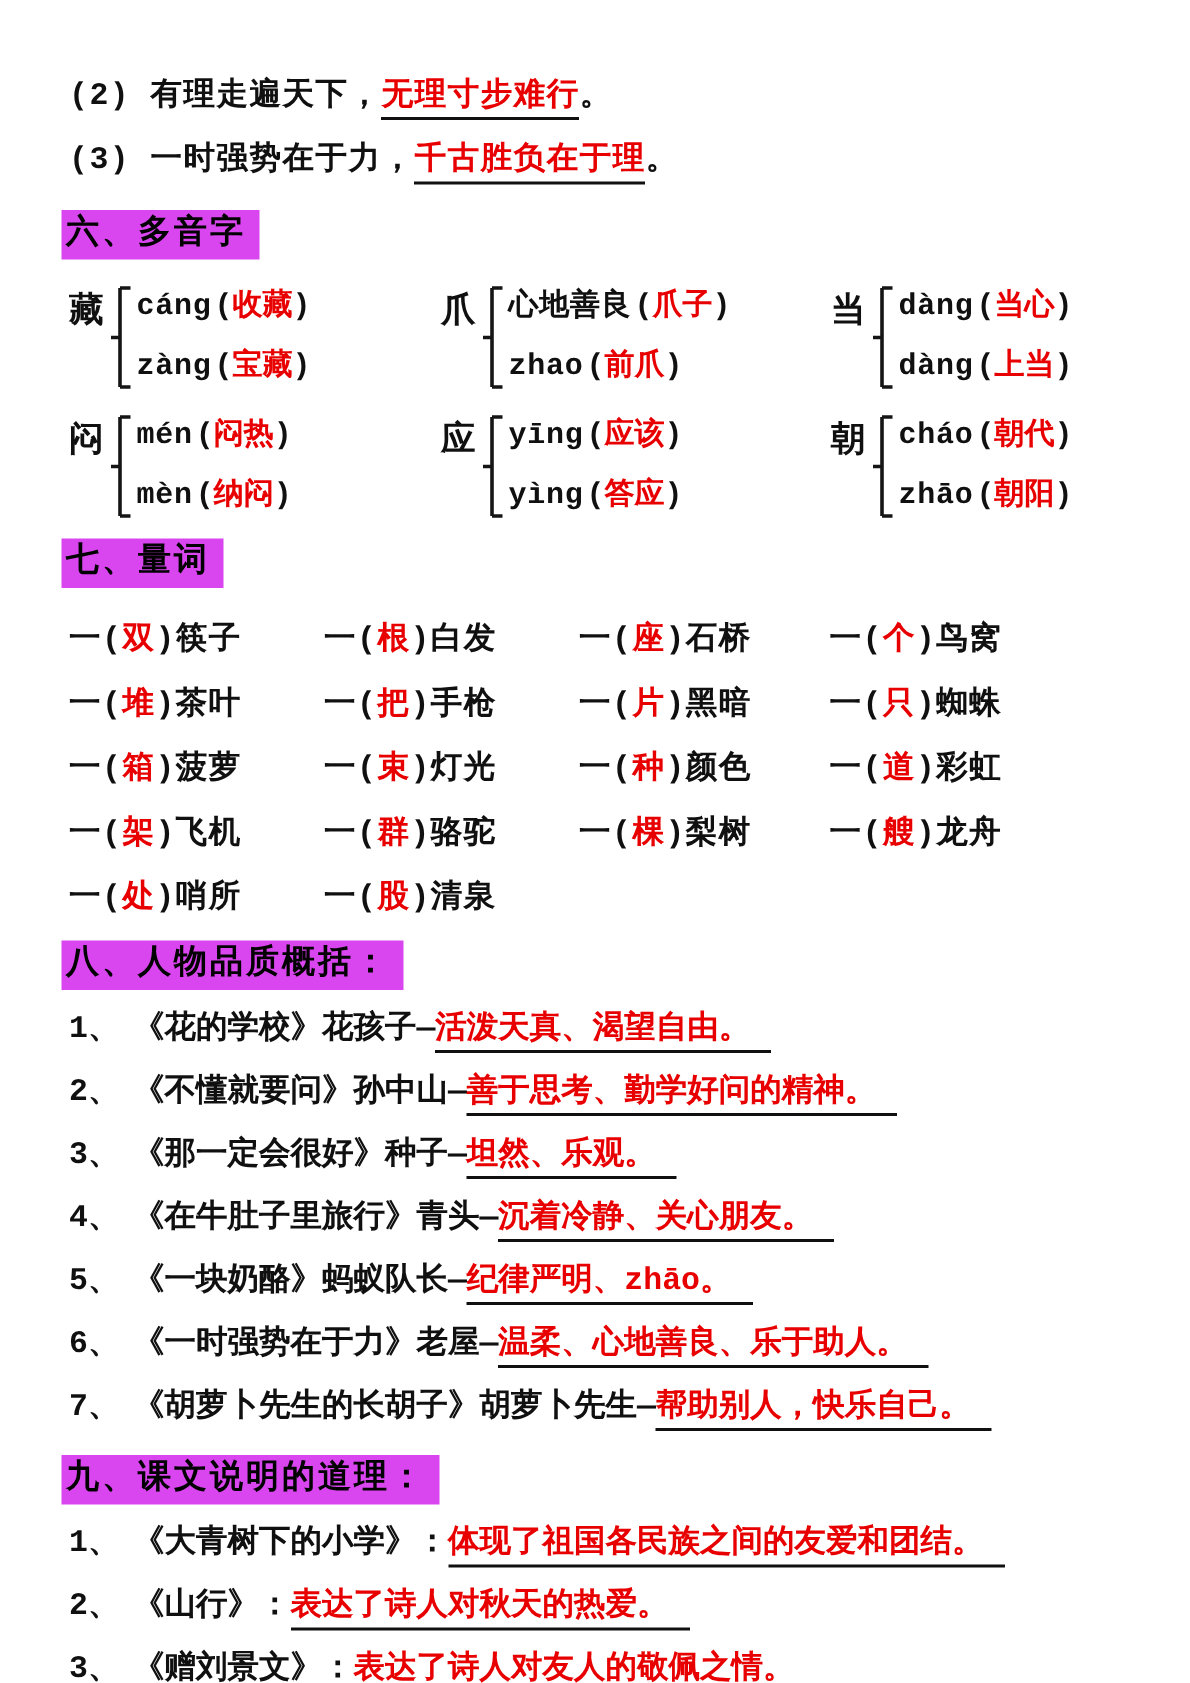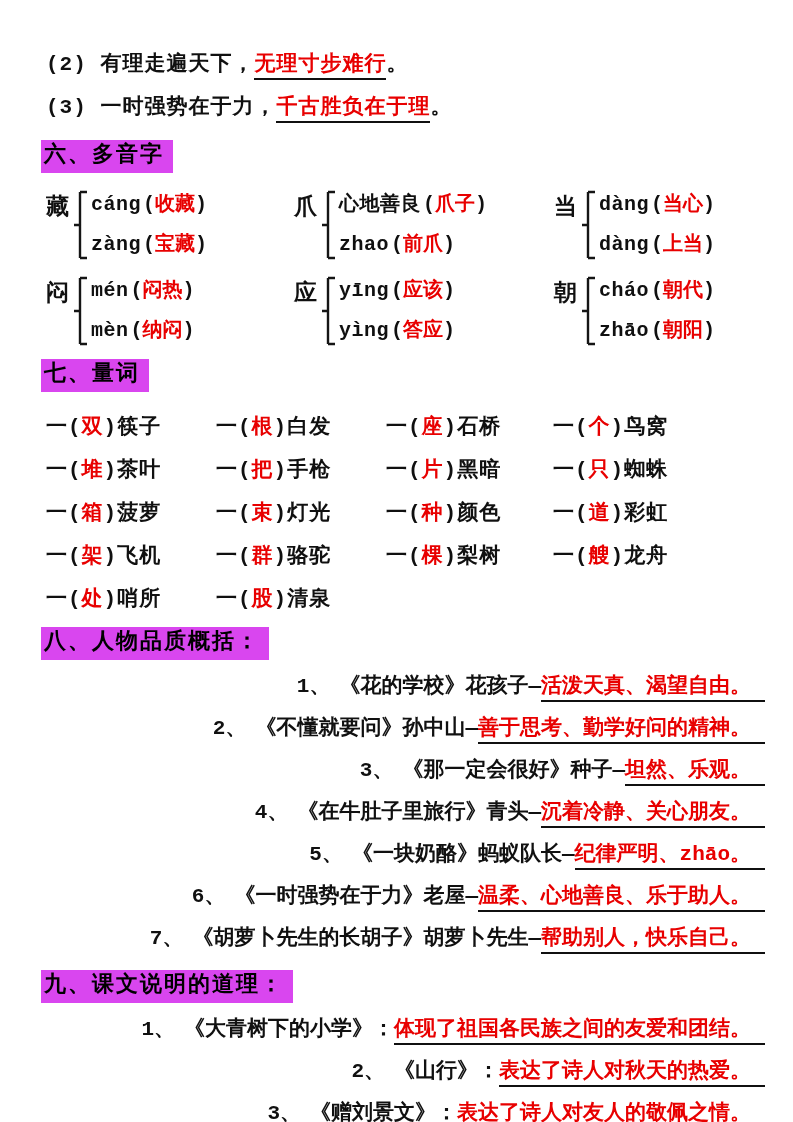--- a/index.html
+++ b/index.html
@@ -50,7 +50,7 @@
   }
   .q-item{height:43px;line-height:43px;letter-spacing:1px;white-space:nowrap;}
 
-  .list{margin:4px 0 2px 0;text-align:right;}
+  .list{margin:4px 0 2px 0;}
   .li{line-height:25px;margin-bottom:17px;white-space:nowrap;}
   .li .num{margin-right:9px;}
 </style>

